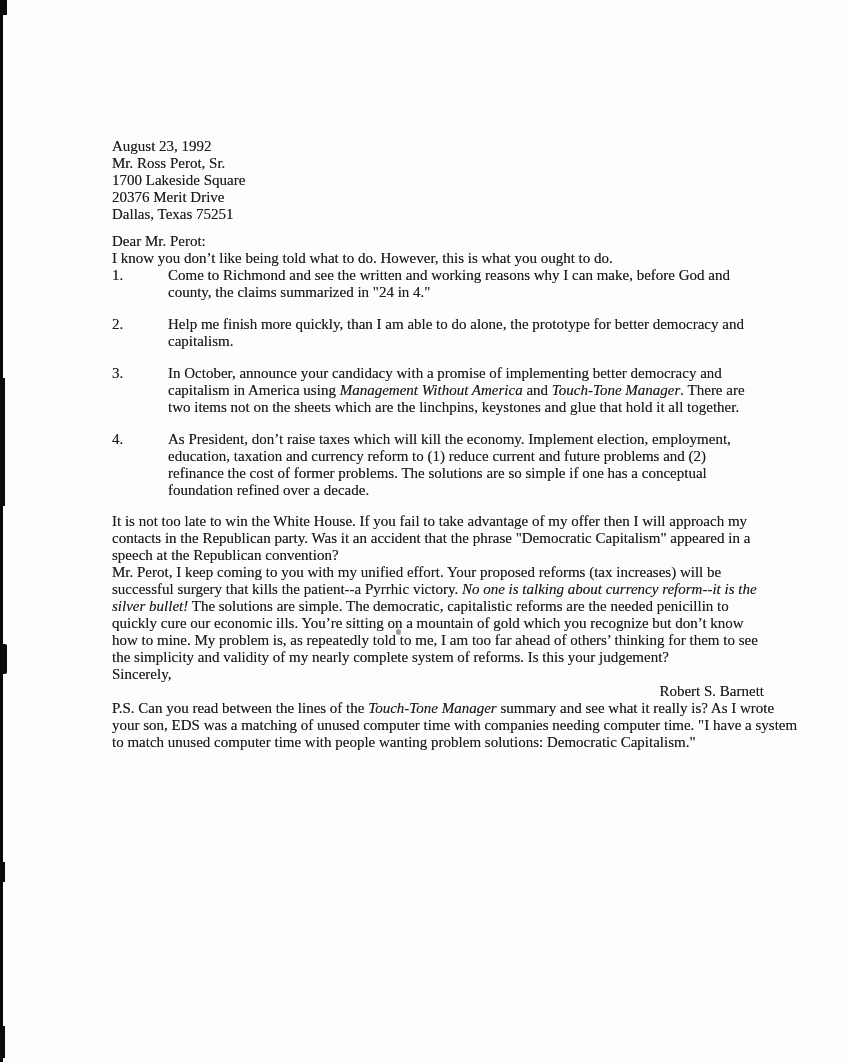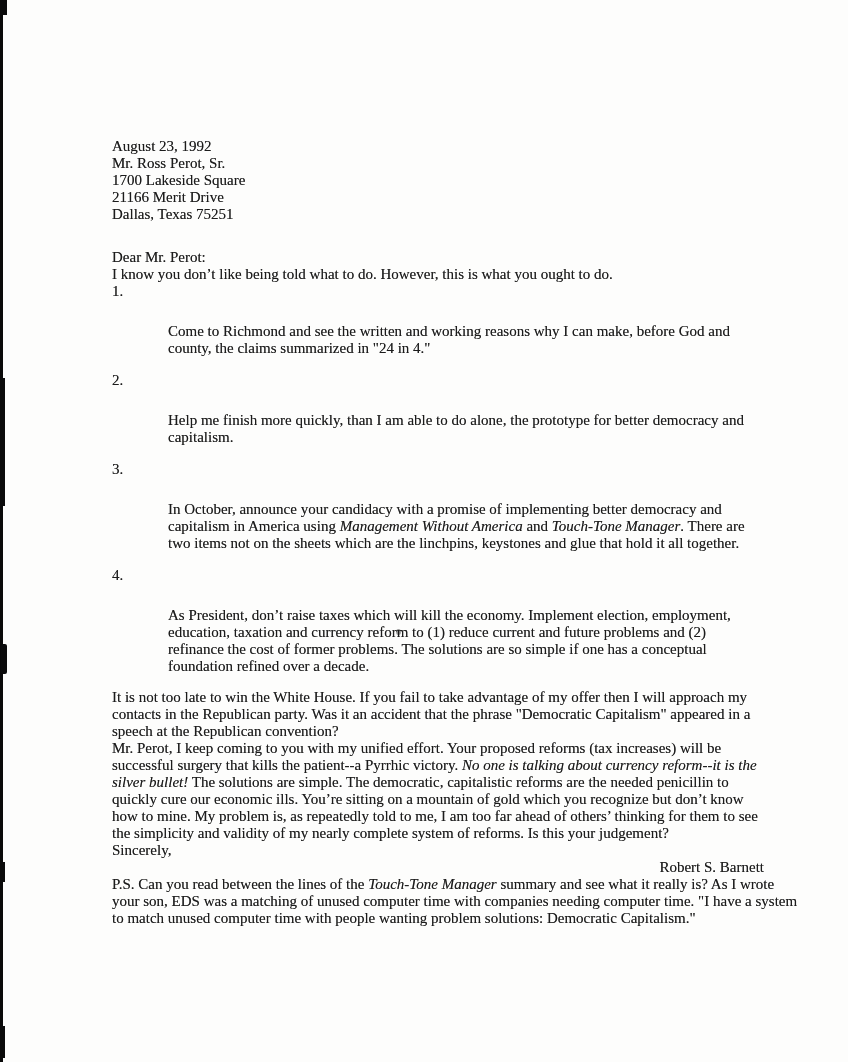--- a/index.html
+++ b/index.html
@@ -42,7 +42,7 @@
   }
   .content p { margin: 0; }
   .date { margin-bottom: 20px; }
-  .address { margin-bottom: 26px; }
+  .address { margin-bottom: 10px; }
   .salutation { margin-bottom: 17px; }
   .intro { margin-bottom: 17px; }
   .list-item { display: flex; margin-bottom: 15px; }

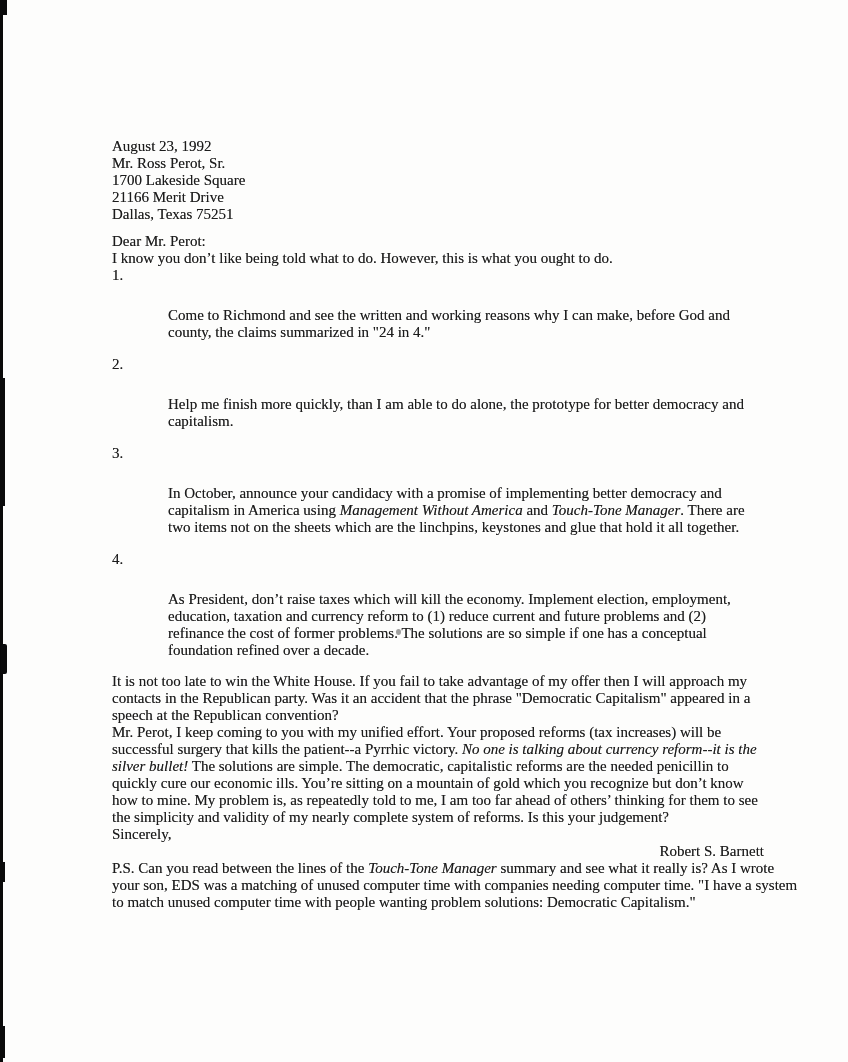--- a/index.html
+++ b/index.html
@@ -76,7 +76,7 @@
     <div class="address" id="address">
         <p>Mr. Ross Perot, Sr.</p>
         <p>1700 Lakeside Square</p>
-        <p>21166 Merit Drive</p>
+        <p>20376 Merit Drive</p>
         <p>Dallas, Texas 75251</p>
       </div>
 

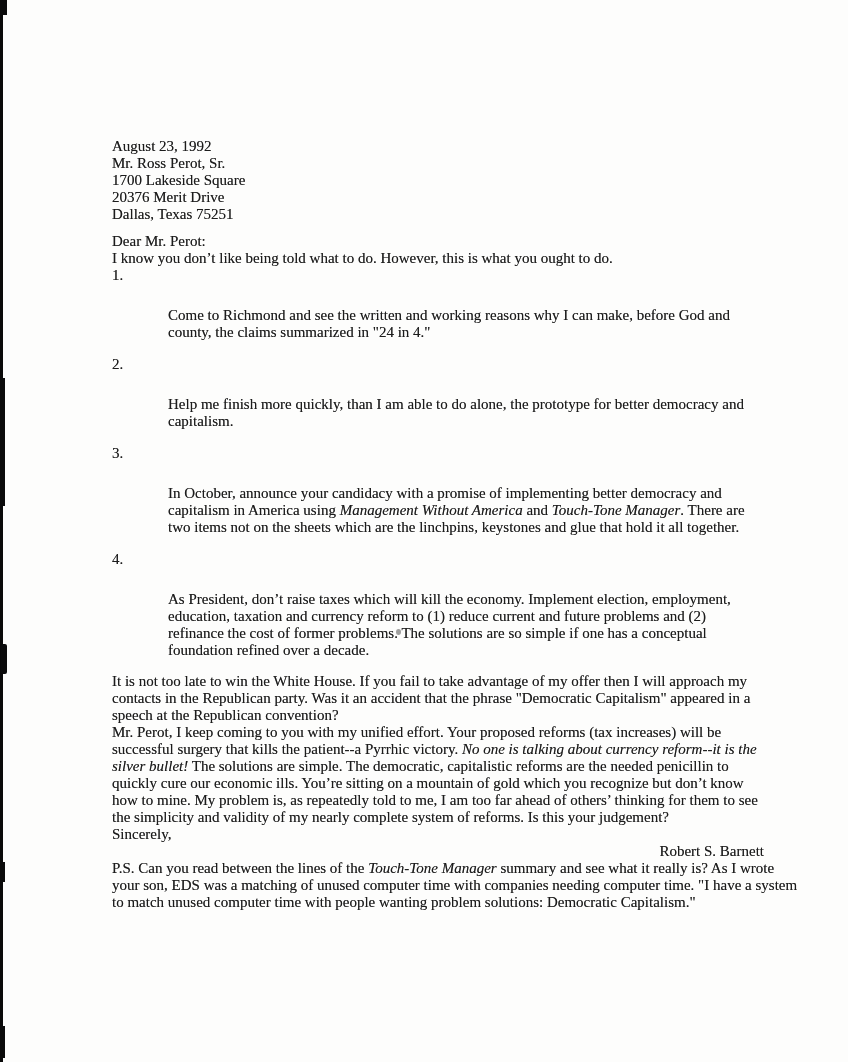--- a/index.html
+++ b/index.html
@@ -48,7 +48,7 @@
   .list-item { display: flex; margin-bottom: 15px; }
   .list-item:last-child { margin-bottom: 14px; }
   .num { width: 56px; flex: 0 0 56px; }
-  .item-text { flex: 1; margin-top: 40px; }
+  .item-text { flex: 1; }
   .para { margin-bottom: 15px; }
   .para-first { margin-bottom: 16px; }
   .closing { margin-bottom: 50px; }

